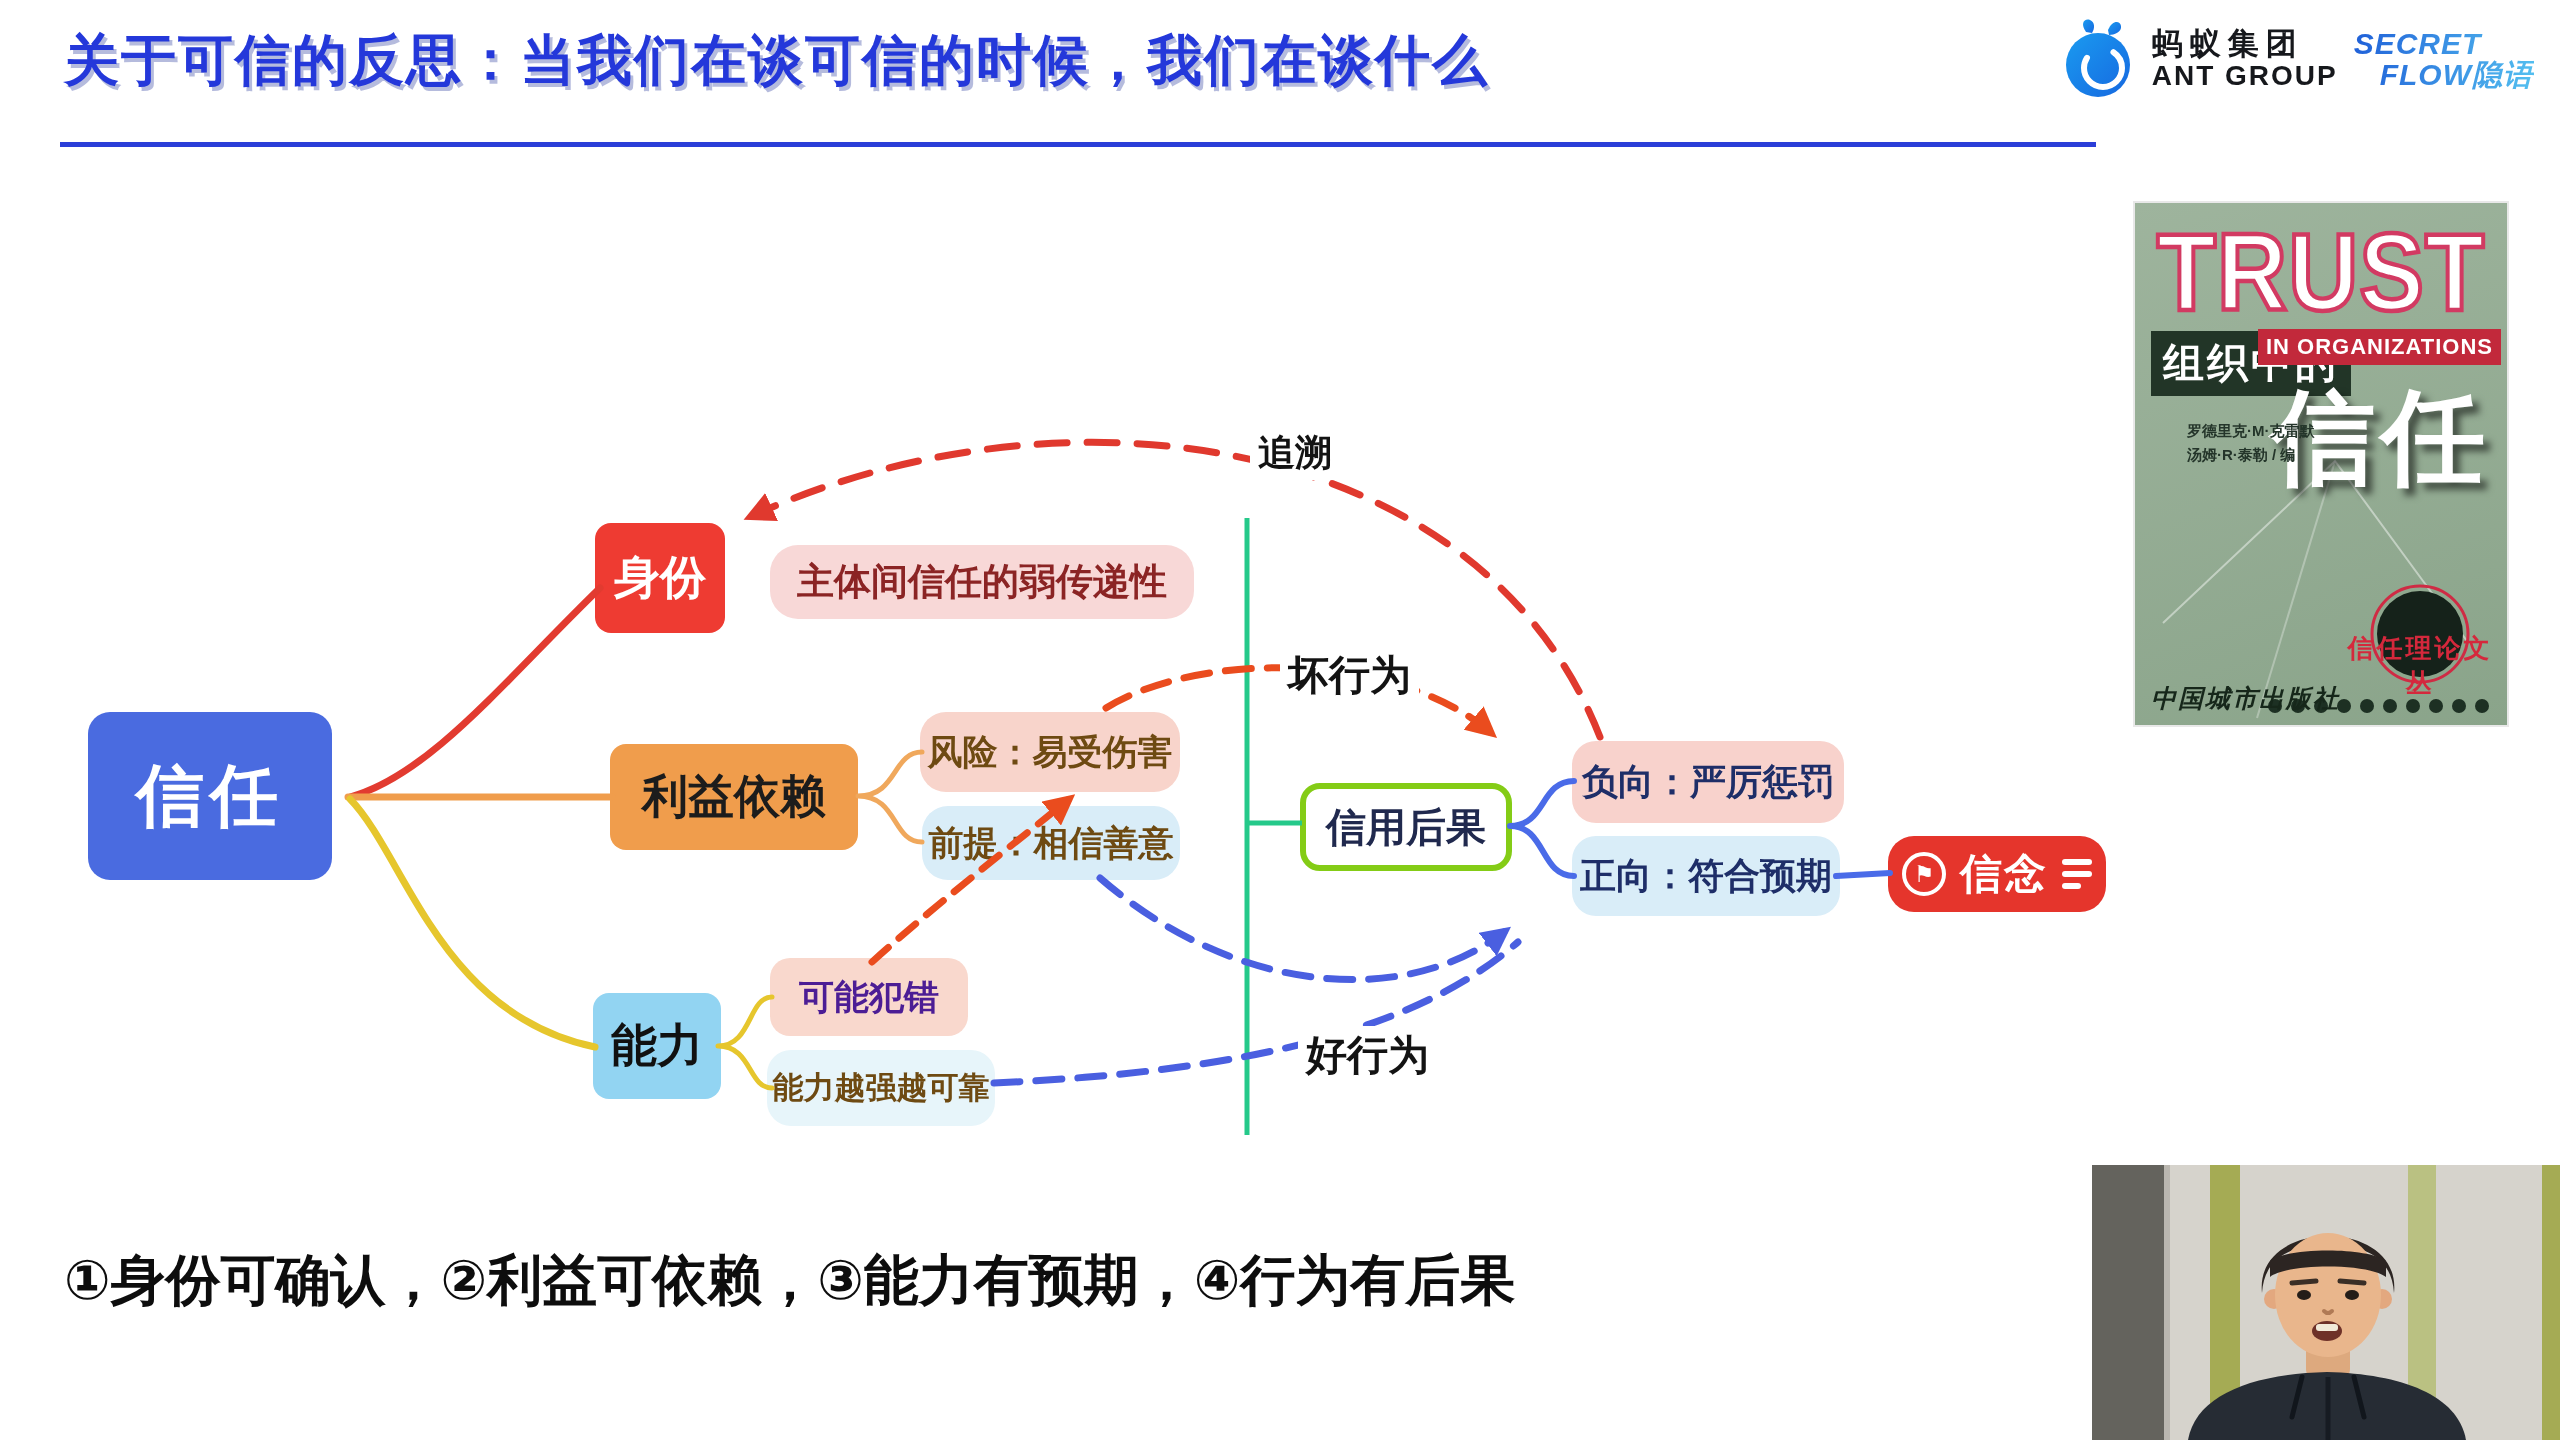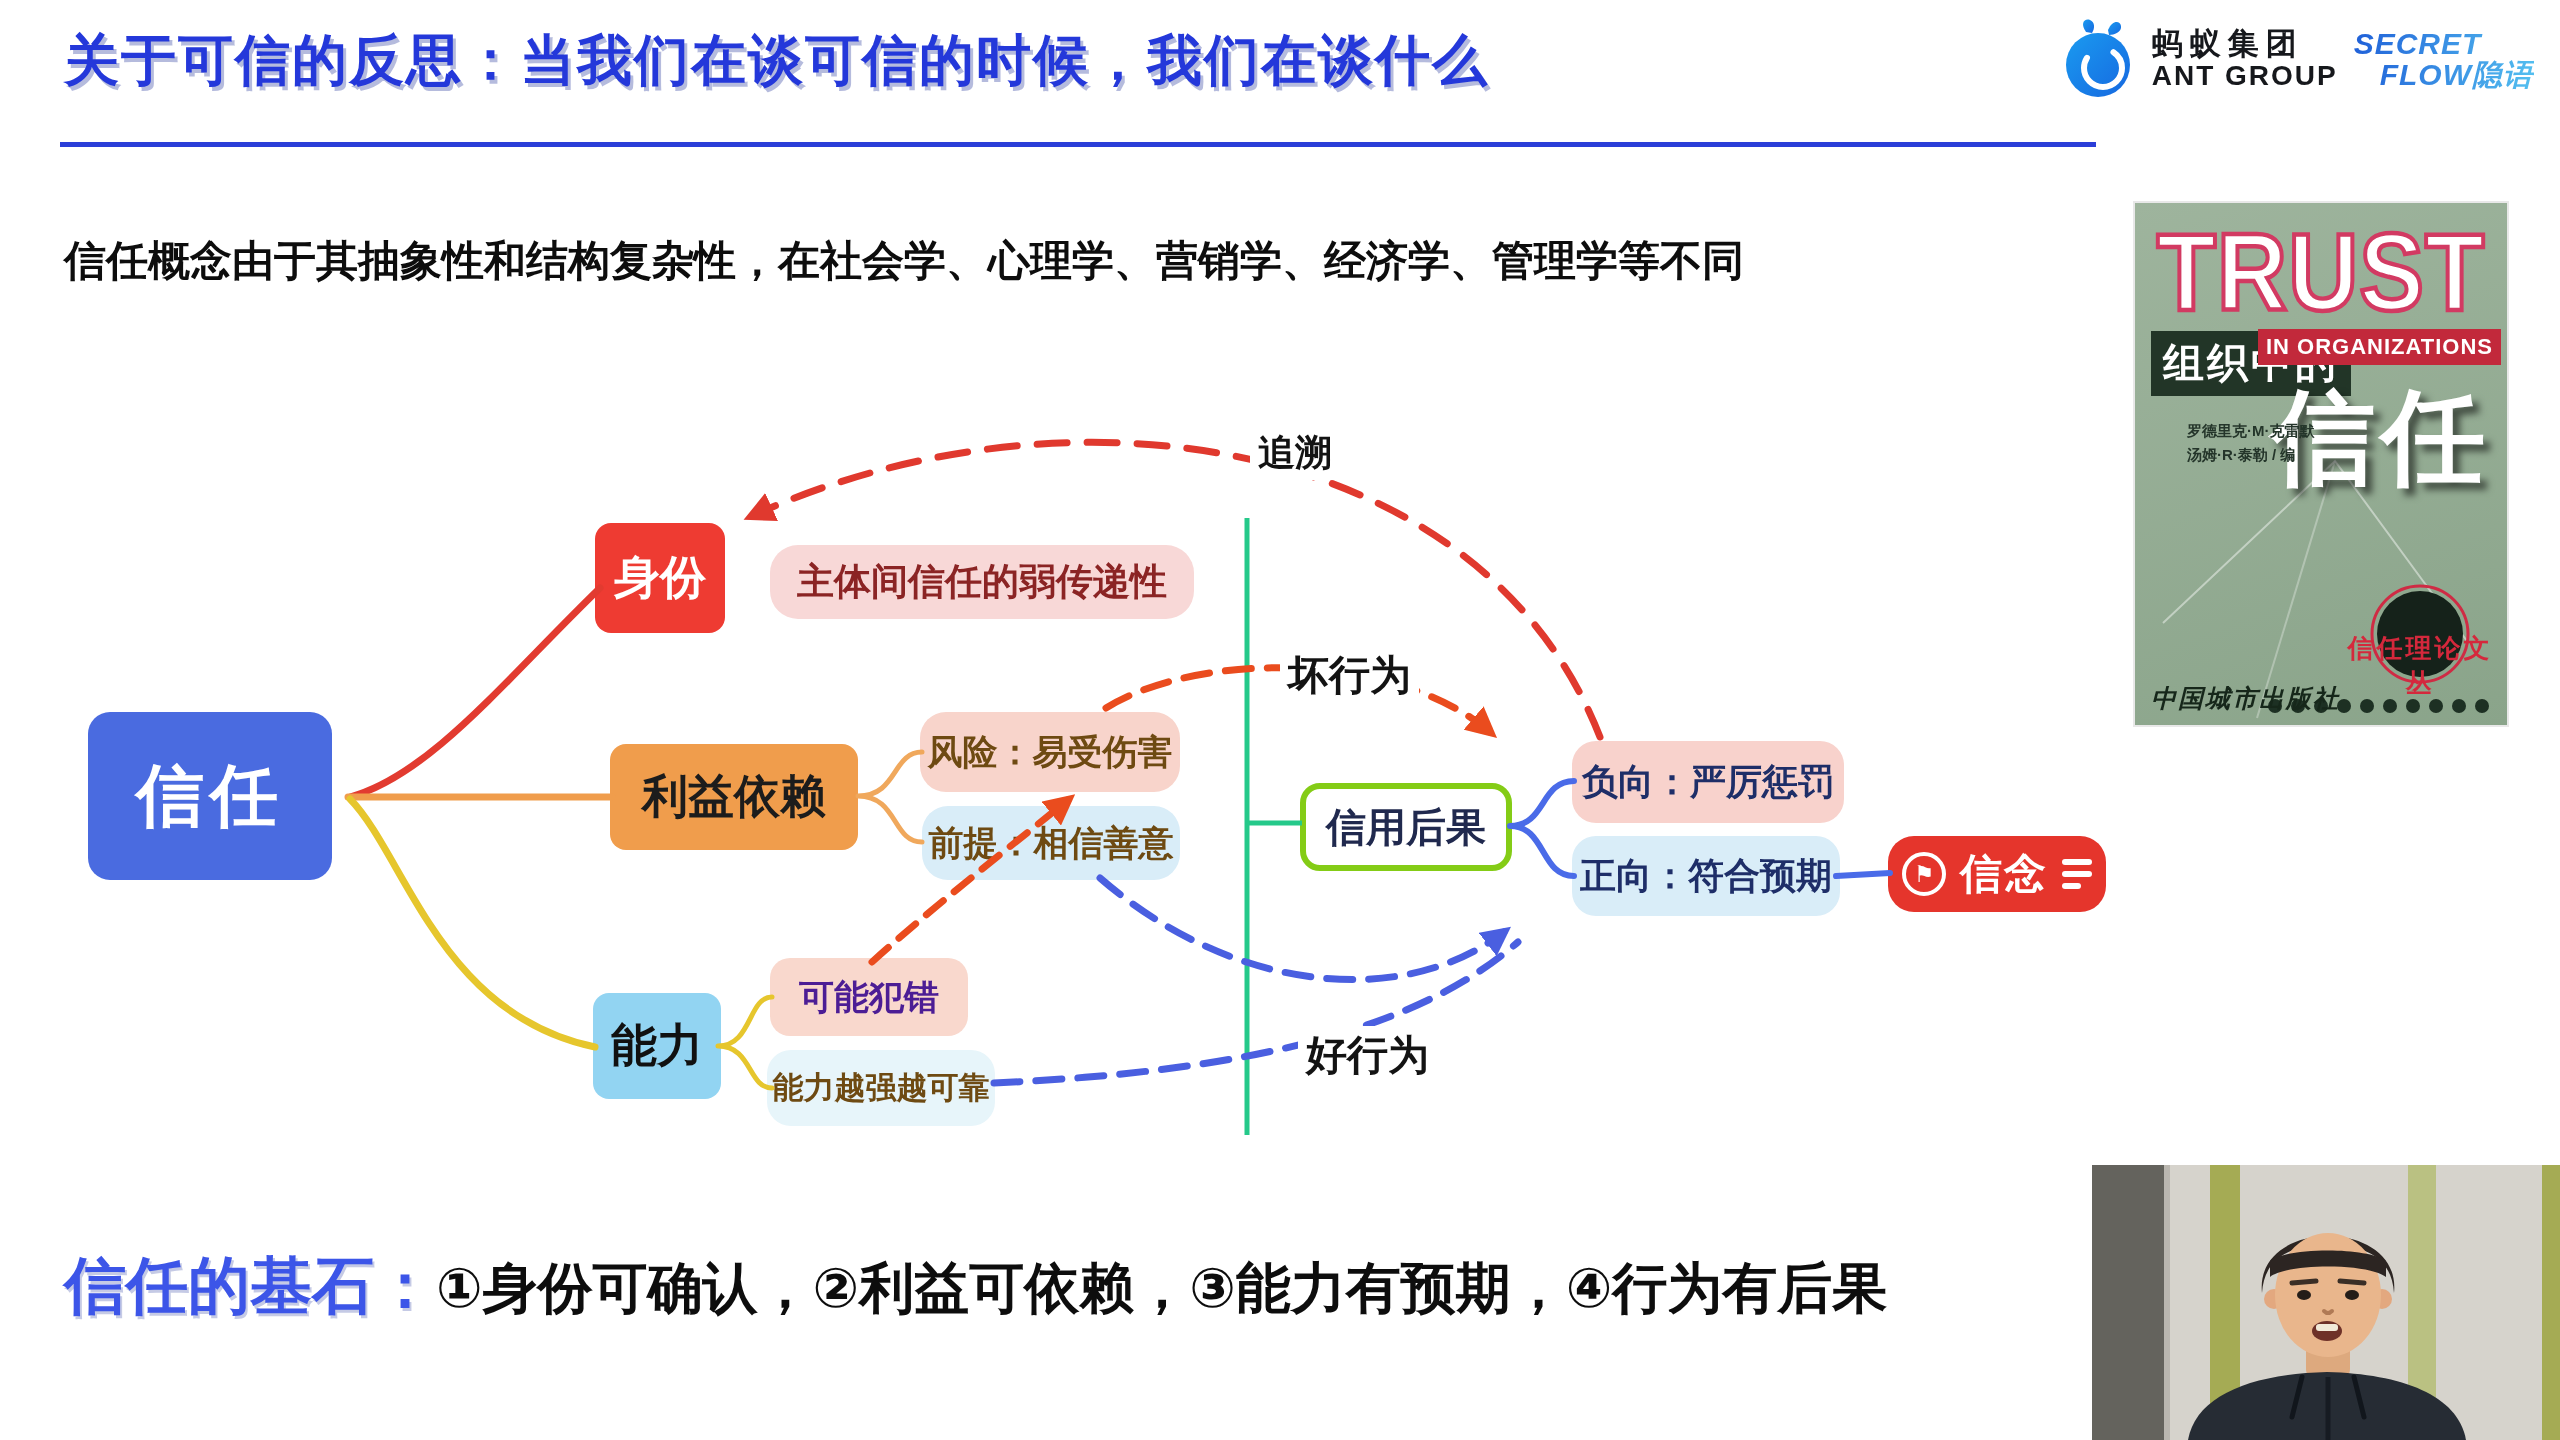--- a/index.html
+++ b/index.html
@@ -95,7 +95,6 @@
   </div>
 
   <div id="intro">
-    <div>信任概念由于其抽象性和结构复杂性，在社会学、心理学、营销学、经济学、管理学等不同</div>
   </div>
 
   <div class="node" style="left:88px;top:712px;width:244px;height:168px;border-radius:22px;background:#4a6be0;color:#fff;font-size:68px;font-weight:800;letter-spacing:6px;">信任</div>

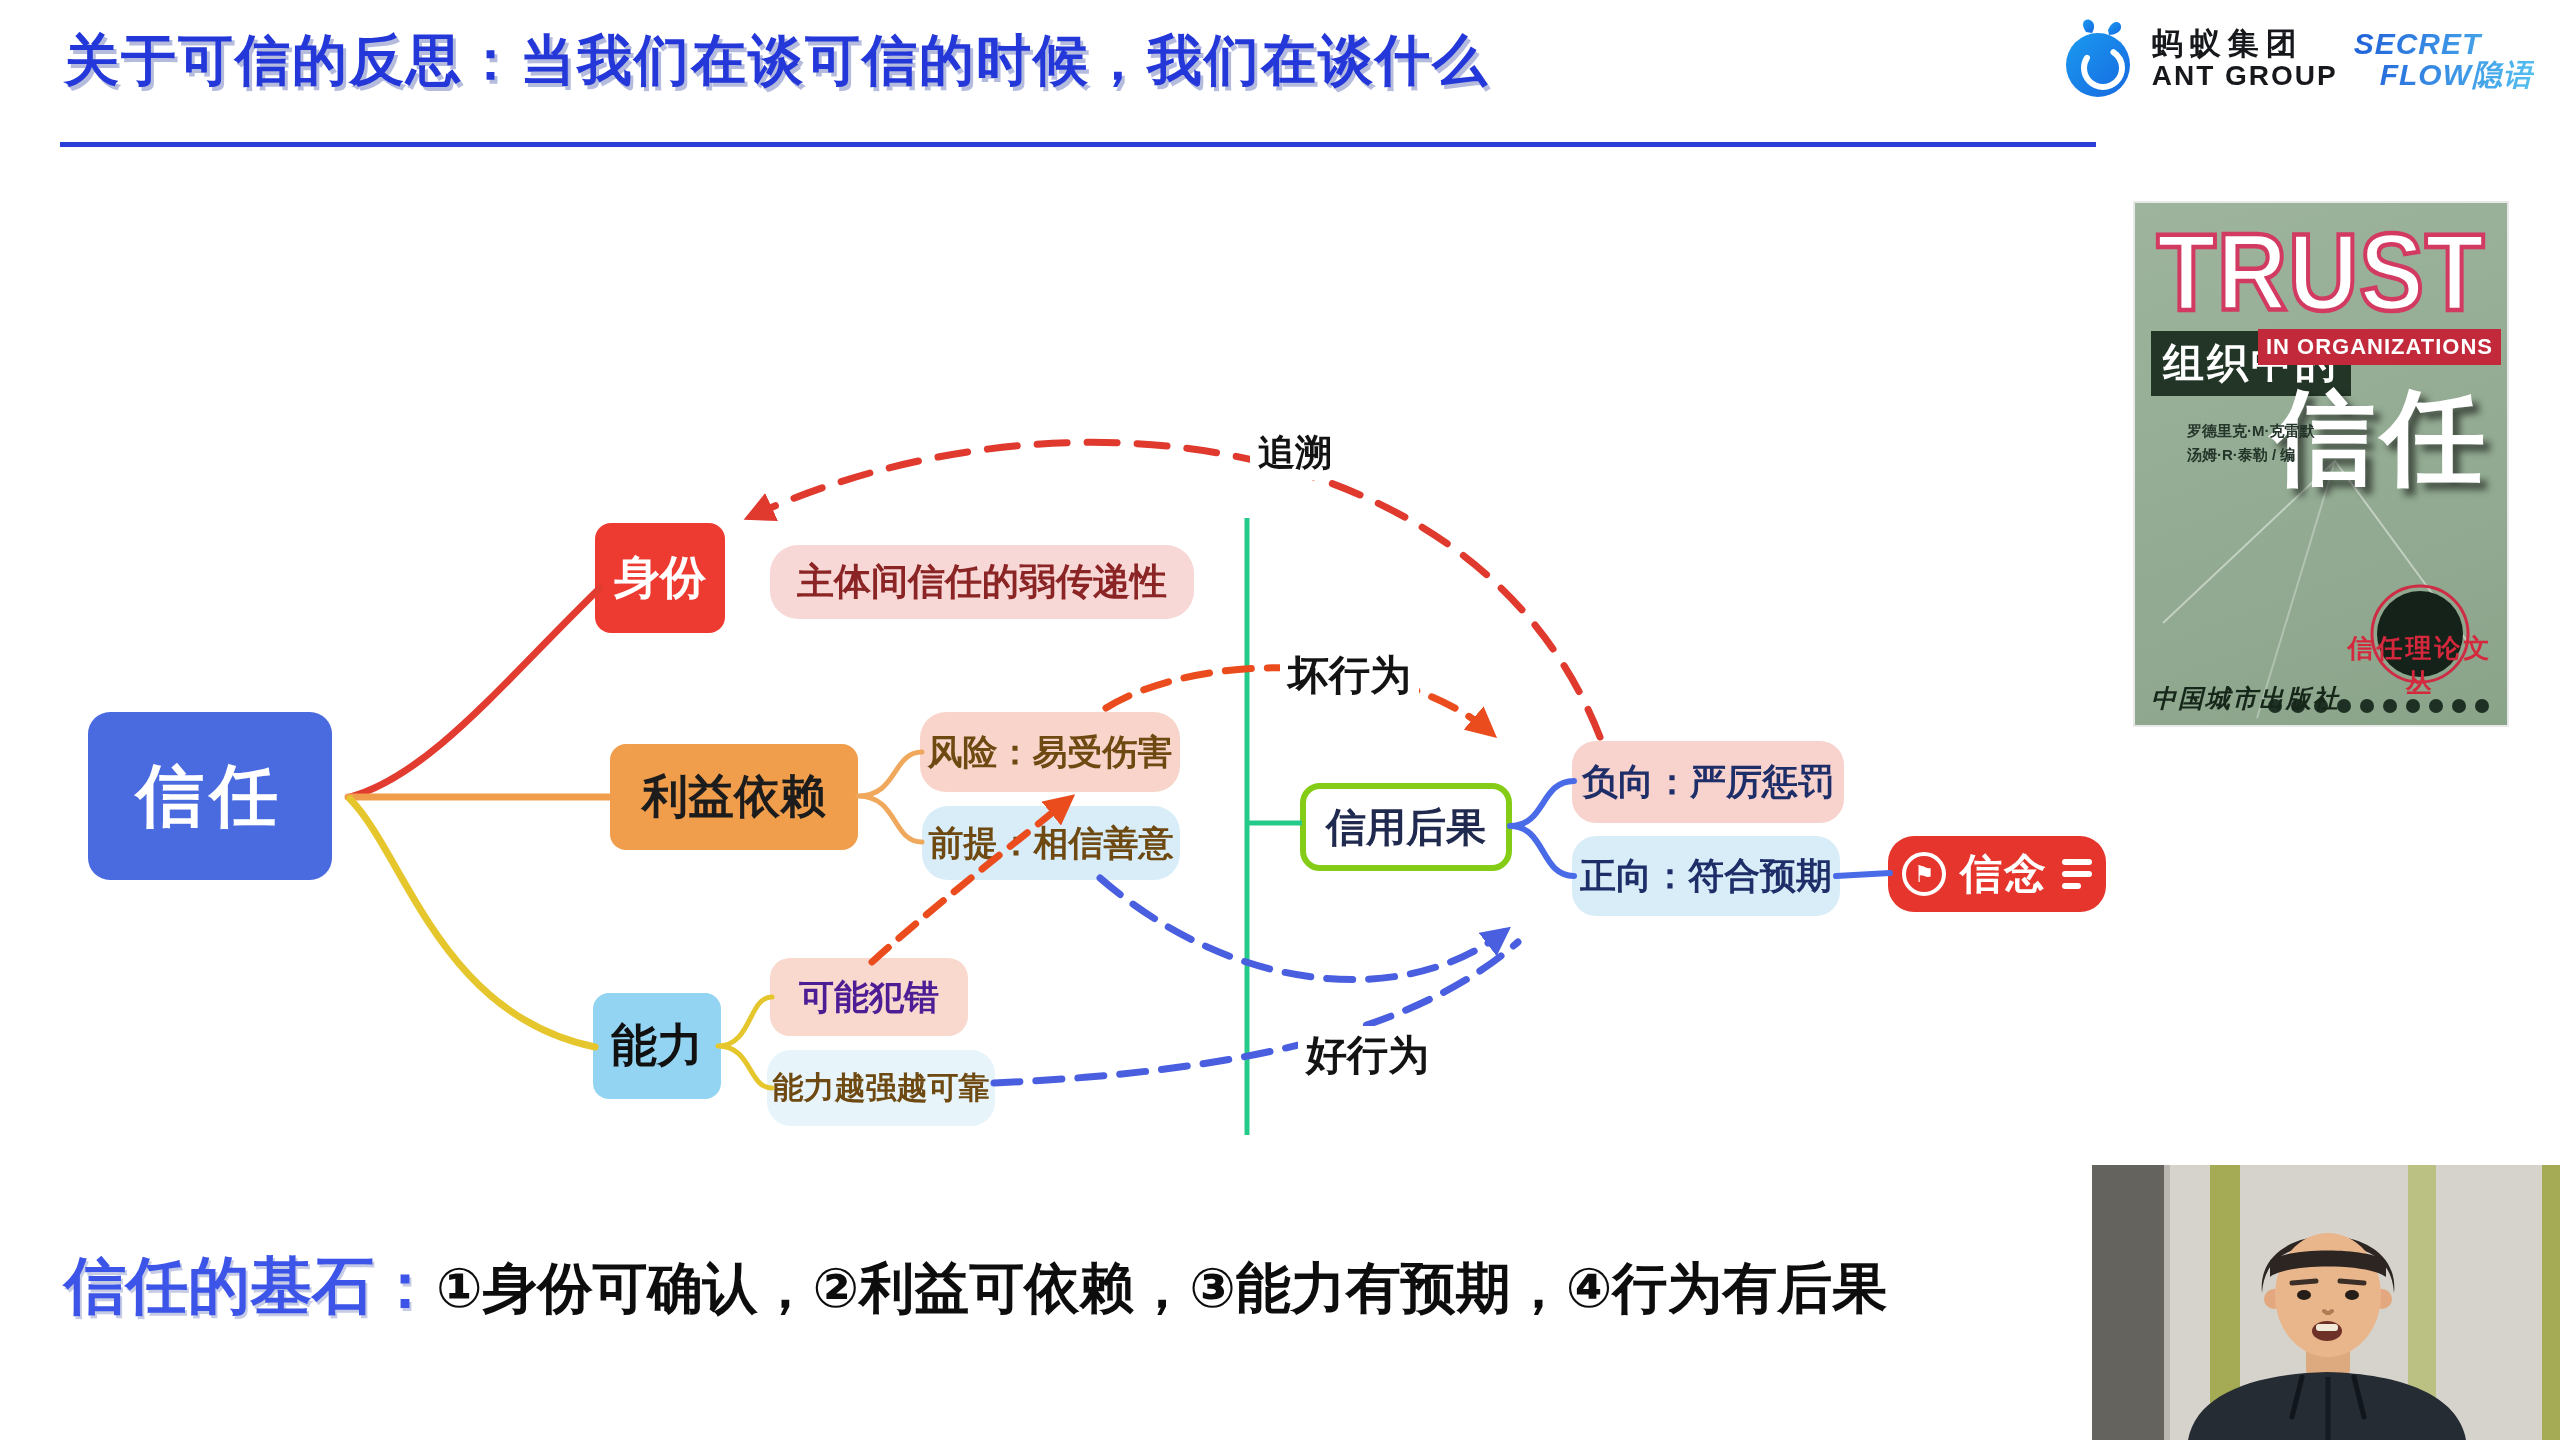--- a/index.html
+++ b/index.html
@@ -198,7 +198,6 @@
   </div>
 
   <div id="footer">
-    <span class="lead">信任的基石：</span>
     <span class="body">①身份可确认，②利益可依赖，③能力有预期，④行为有后果</span>
   </div>
 

